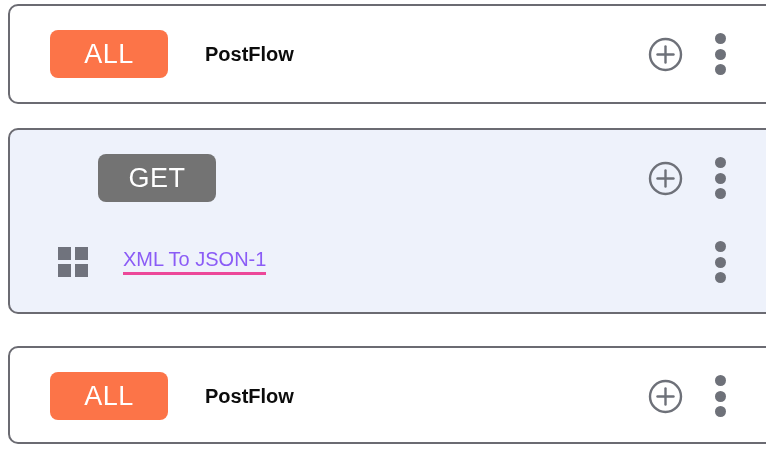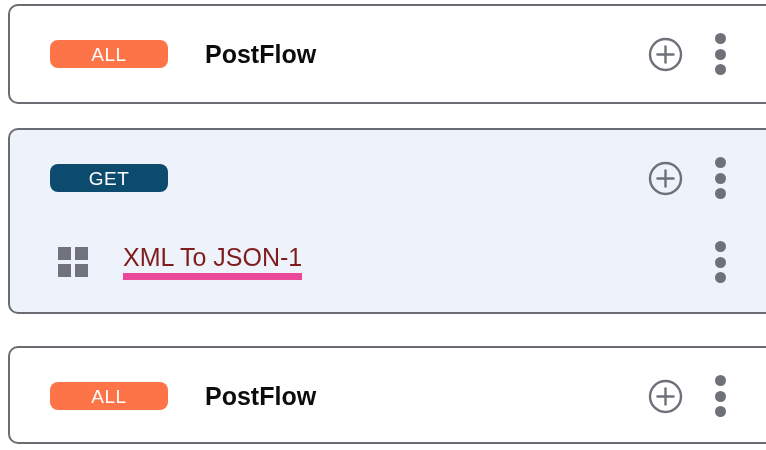--- a/index.html
+++ b/index.html
@@ -56,13 +56,13 @@
     position: absolute;
     left: 40px;
     width: 118px;
-    height: 28px;
+    height: 48px;
     border-radius: 8px;
     display: flex;
     align-items: center;
     justify-content: center;
     color: #ffffff;
-    font-size: 19px;
+    font-size: 27px;
     font-weight: 400;
     letter-spacing: 0.5px;
     line-height: 1;

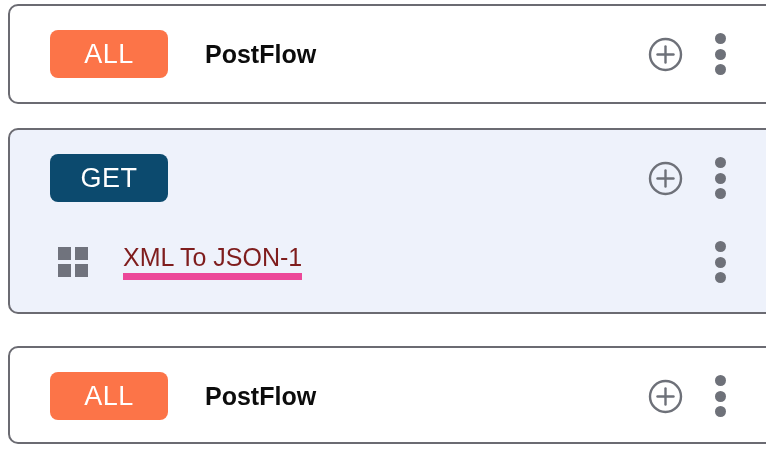--- a/index.html
+++ b/index.html
@@ -75,7 +75,7 @@
   .row-title {
     position: absolute;
     left: 195px;
-    font-size: 25px;
+    font-size: 20px;
     font-weight: bold;
     color: #0c0c0c;
     white-space: nowrap;

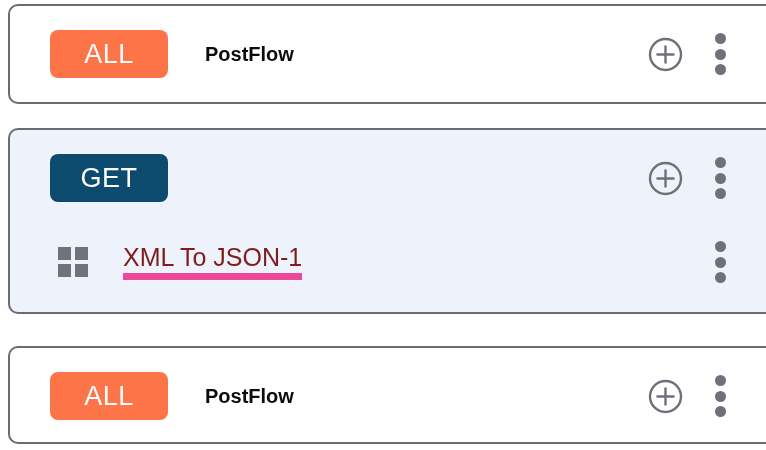--- a/index.html
+++ b/index.html
@@ -69,7 +69,7 @@
     user-select: none;
   }
   .badge-all { background: #fc7448; }
-  .badge-get { background: #0c4a6e; }
+  .badge-get { background: #737373; margin-left: 48px; }
 
   
   .row-title {

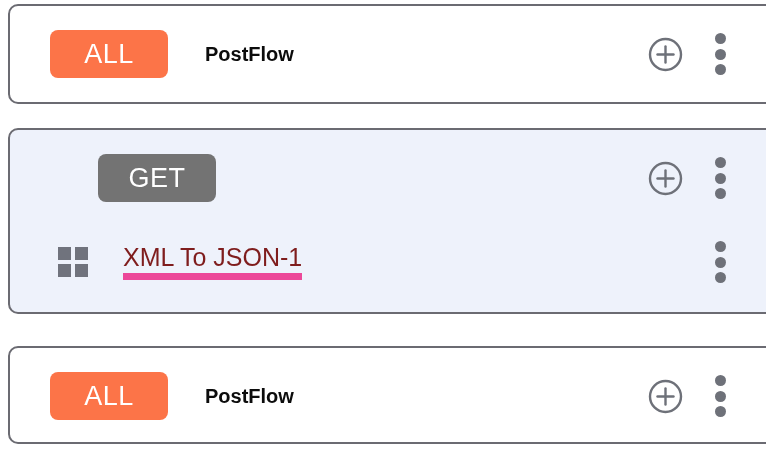--- a/index.html
+++ b/index.html
@@ -103,11 +103,11 @@
   .policy-link {
     position: absolute;
     left: 113px;
-    font-size: 25px;
+    font-size: 20px;
     font-weight: 400;
-    color: #7f1d1d;
+    color: #8b5cf6;
     text-decoration: none;
-    border-bottom: 7px solid #ec4899;
+    border-bottom: 3px solid #ec4899;
     padding-bottom: 3px;
     line-height: 1;
     white-space: nowrap;

